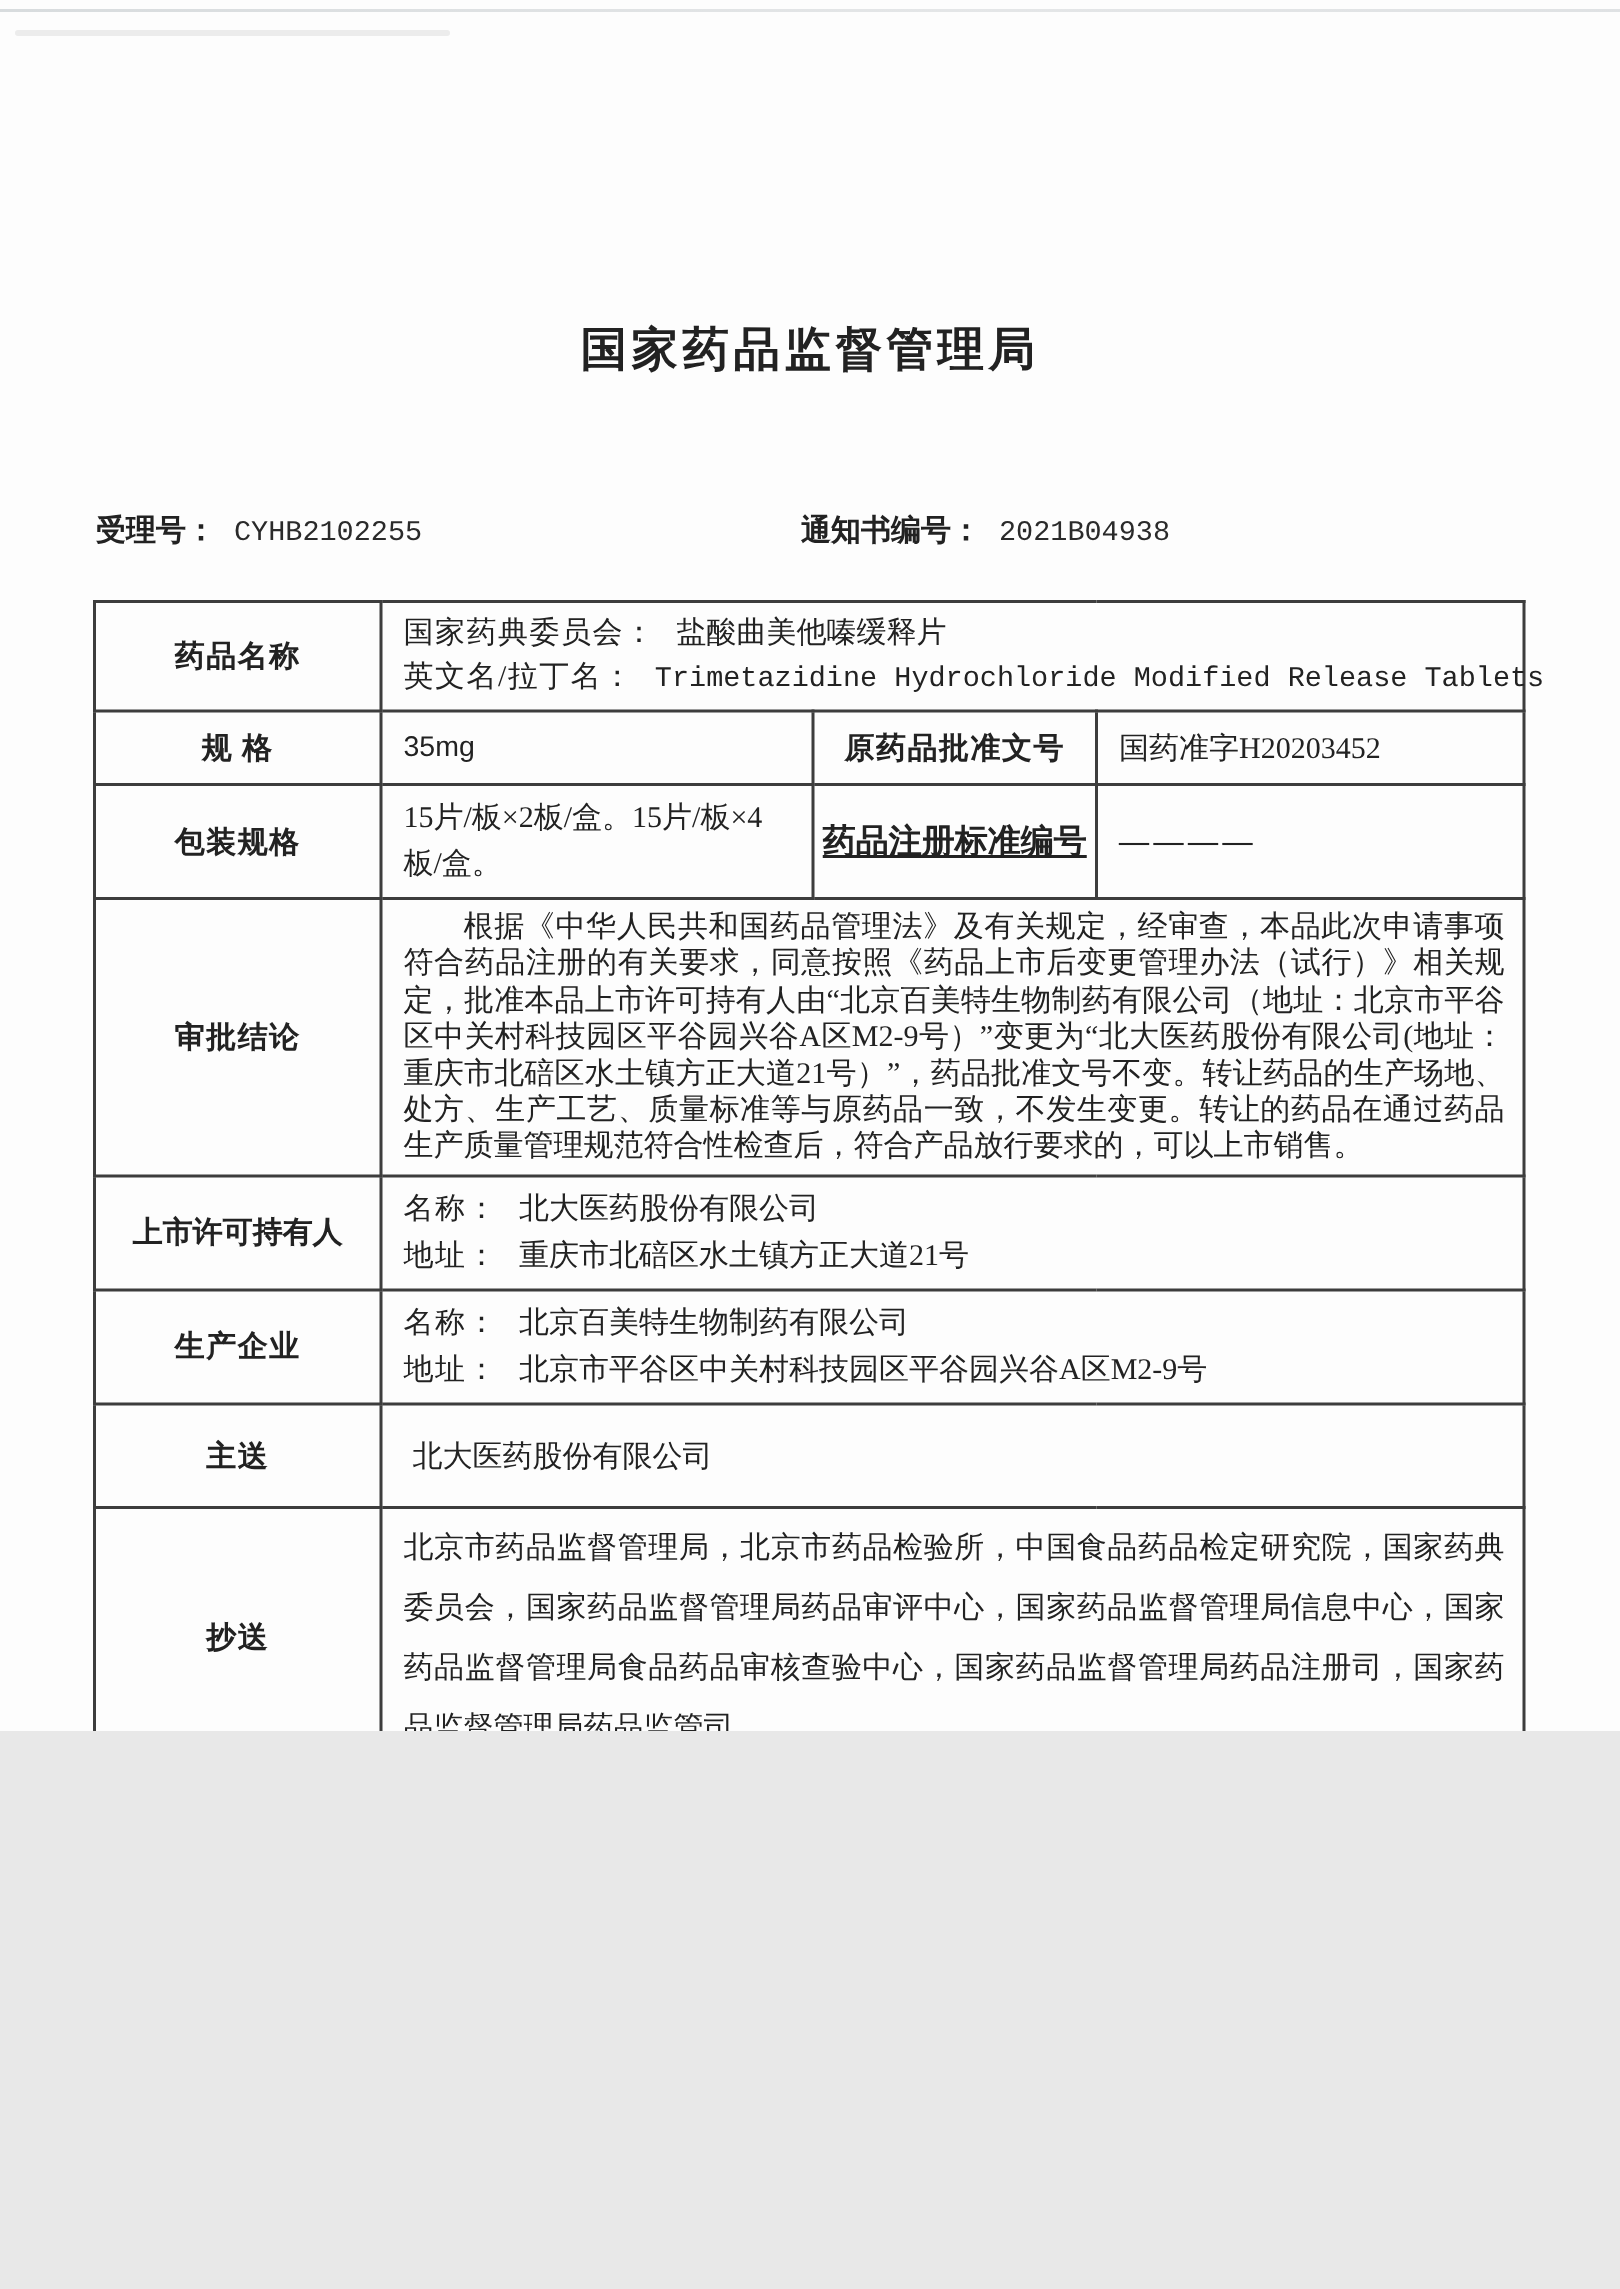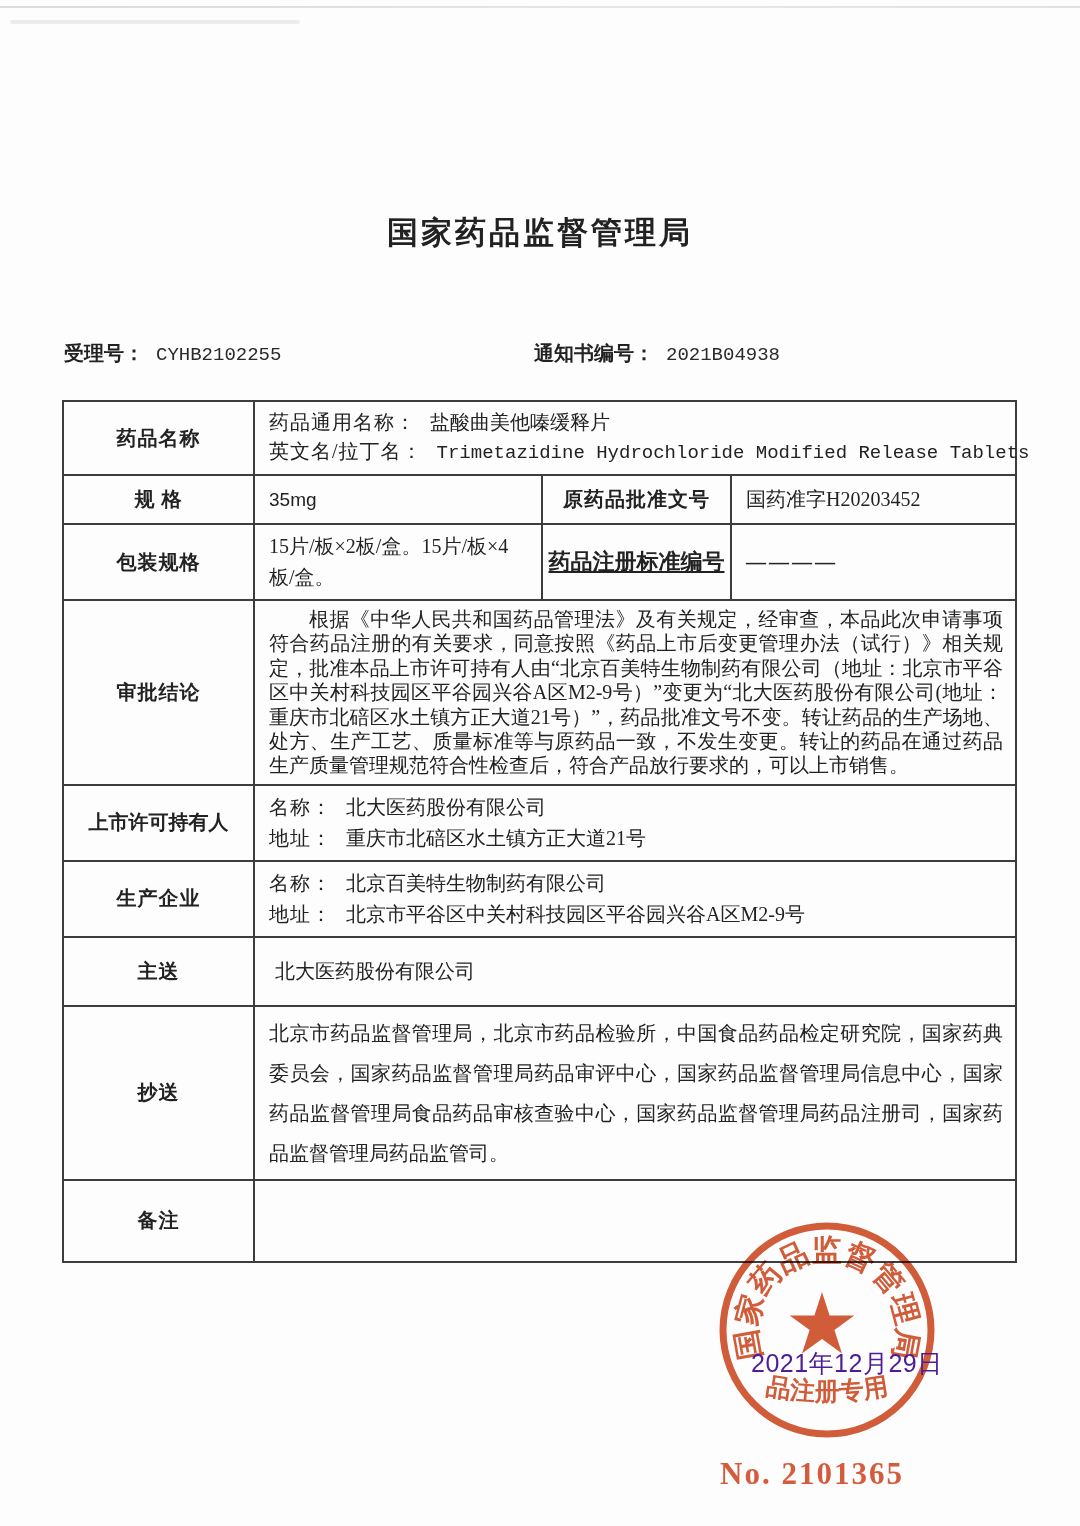--- a/index.html
+++ b/index.html
@@ -9,7 +9,7 @@
   .page {
     position: relative;
     width: 1080px;
-    height: 1526px;
+    height: 1154px;
     margin: 0 auto;
     background: #fdfdfd;
     overflow: hidden;

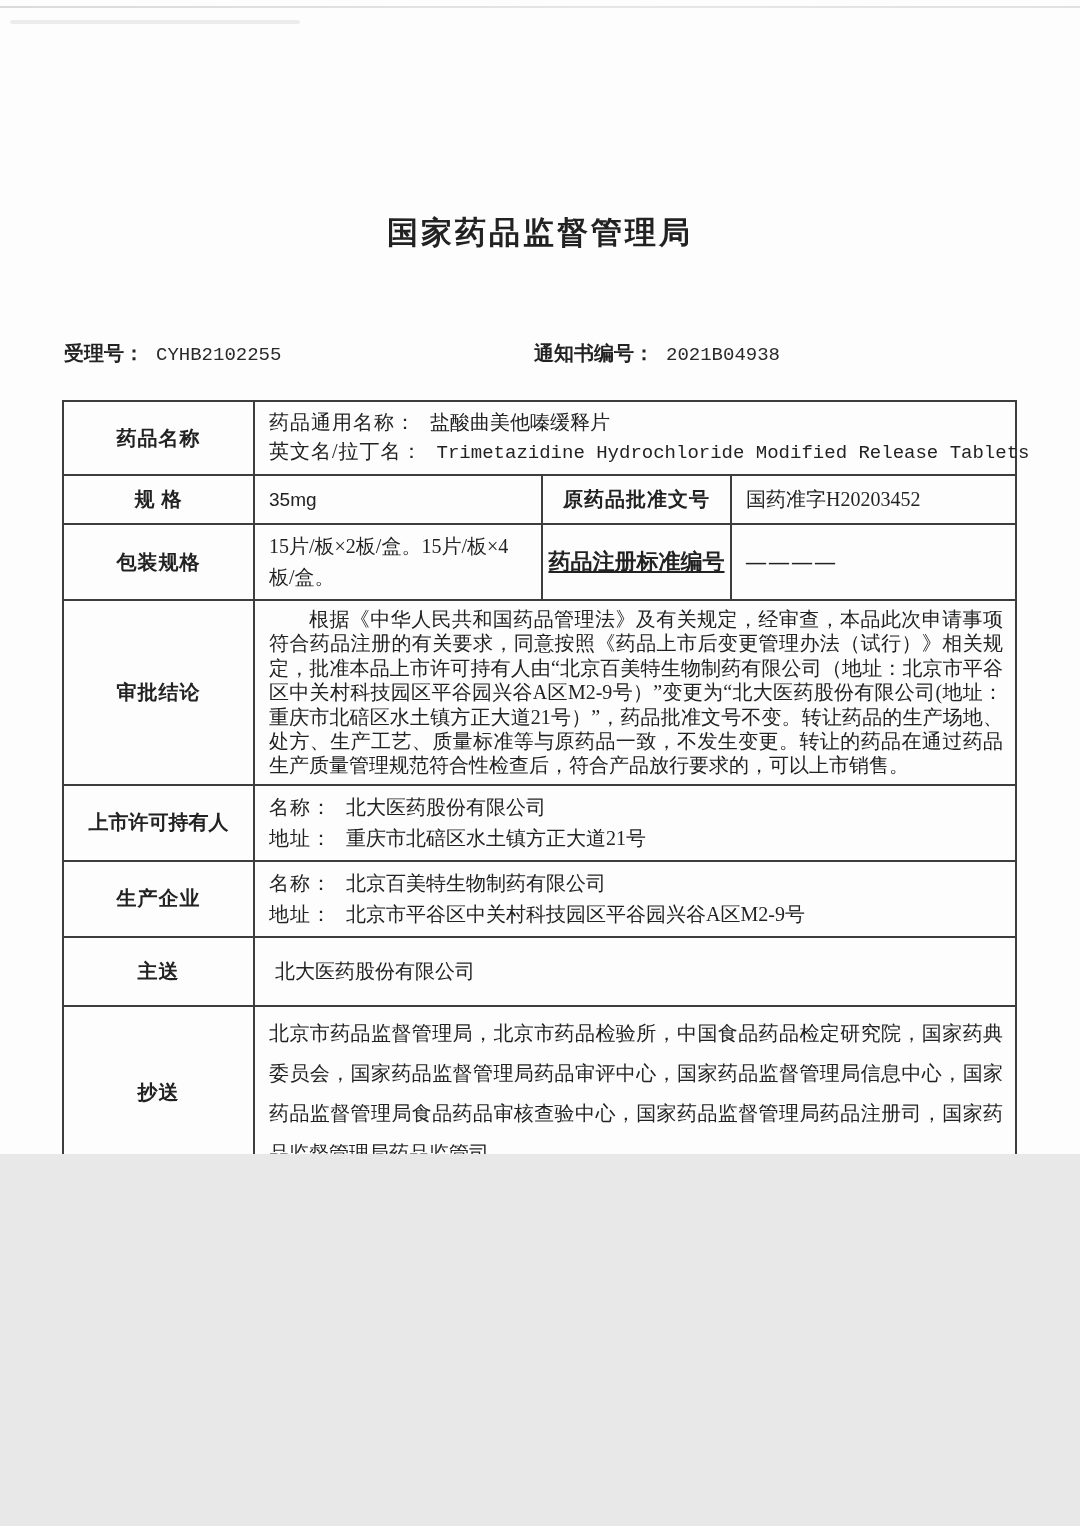--- a/index.html
+++ b/index.html
@@ -125,7 +125,7 @@
       <td class="lbl">药品名称</td>
       <td class="val two-line" colspan="3">
         <div>
-          <span class="kv-key">药品通用名称：</span><span class="kv-val">盐酸曲美他嗪缓释片</span>
+          <span class="kv-key">国家药典委员会：</span><span class="kv-val">盐酸曲美他嗪缓释片</span>
         </div>
         <div>
           <span class="kv-key">英文名/拉丁名：</span><span class="kv-val" style="font-family:'Liberation Mono','DejaVu Sans Mono',monospace;font-size:19px;">Trimetazidine Hydrochloride Modified Release Tablets</span>

